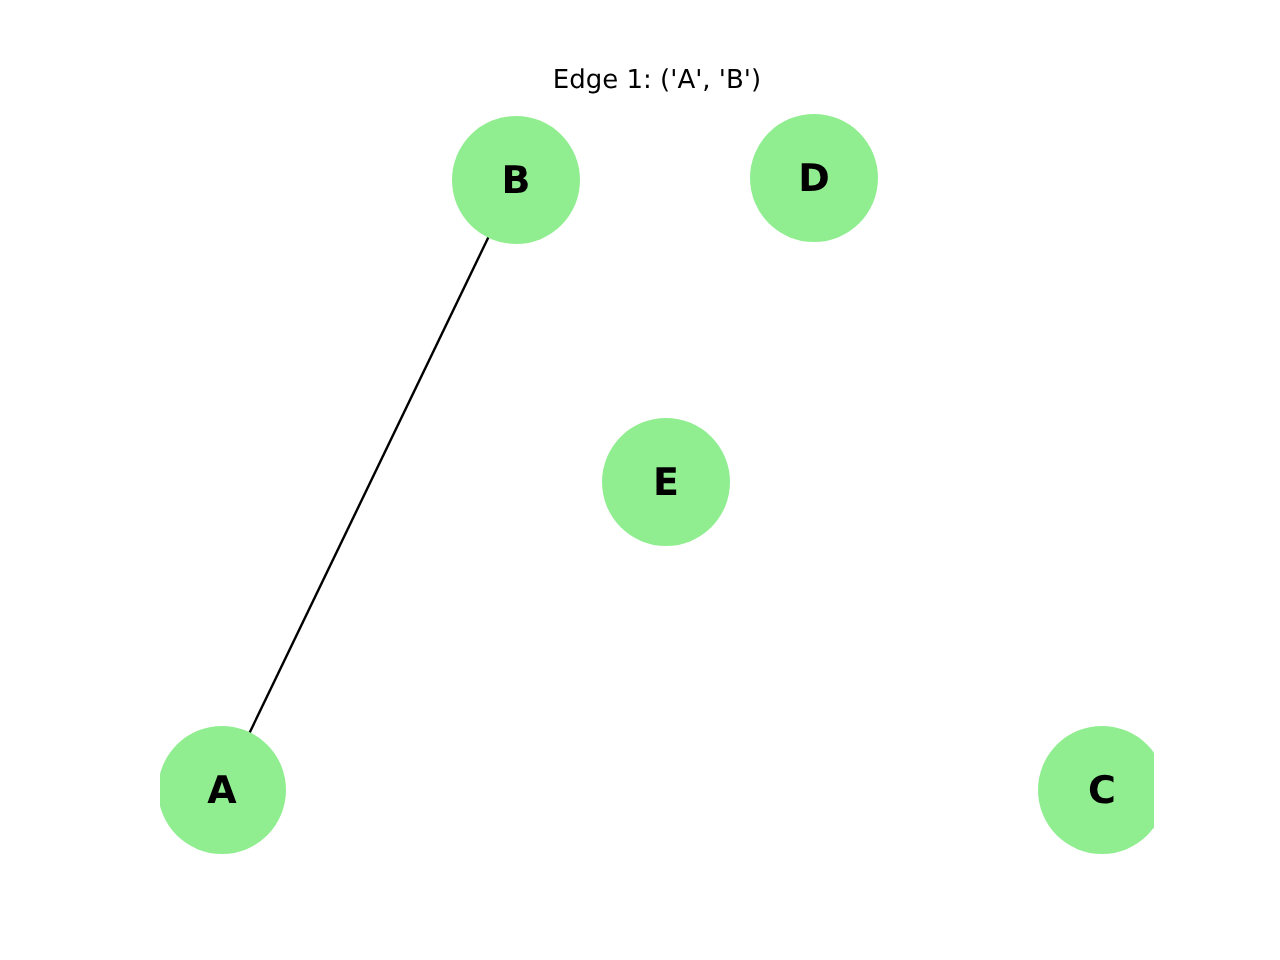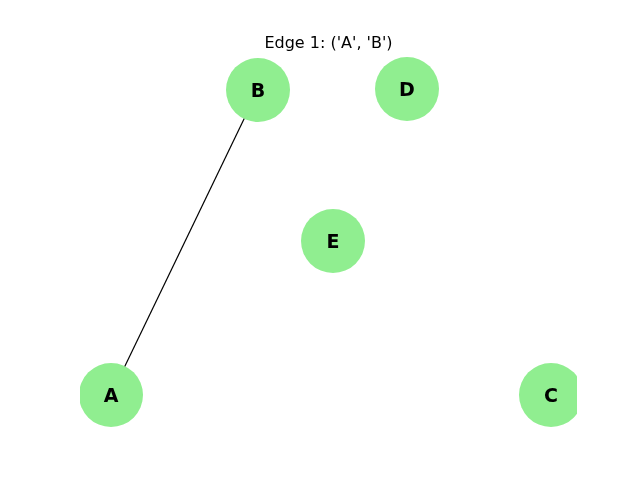--- a/index.html
+++ b/index.html
@@ -19,7 +19,7 @@
     position: absolute;
     left: 80px; top: 33px; width: 497px;
     text-align: center;
-    font-size: 16px;
+    font-size: 13px;
     color: #000000;
     white-space: pre;
   }

